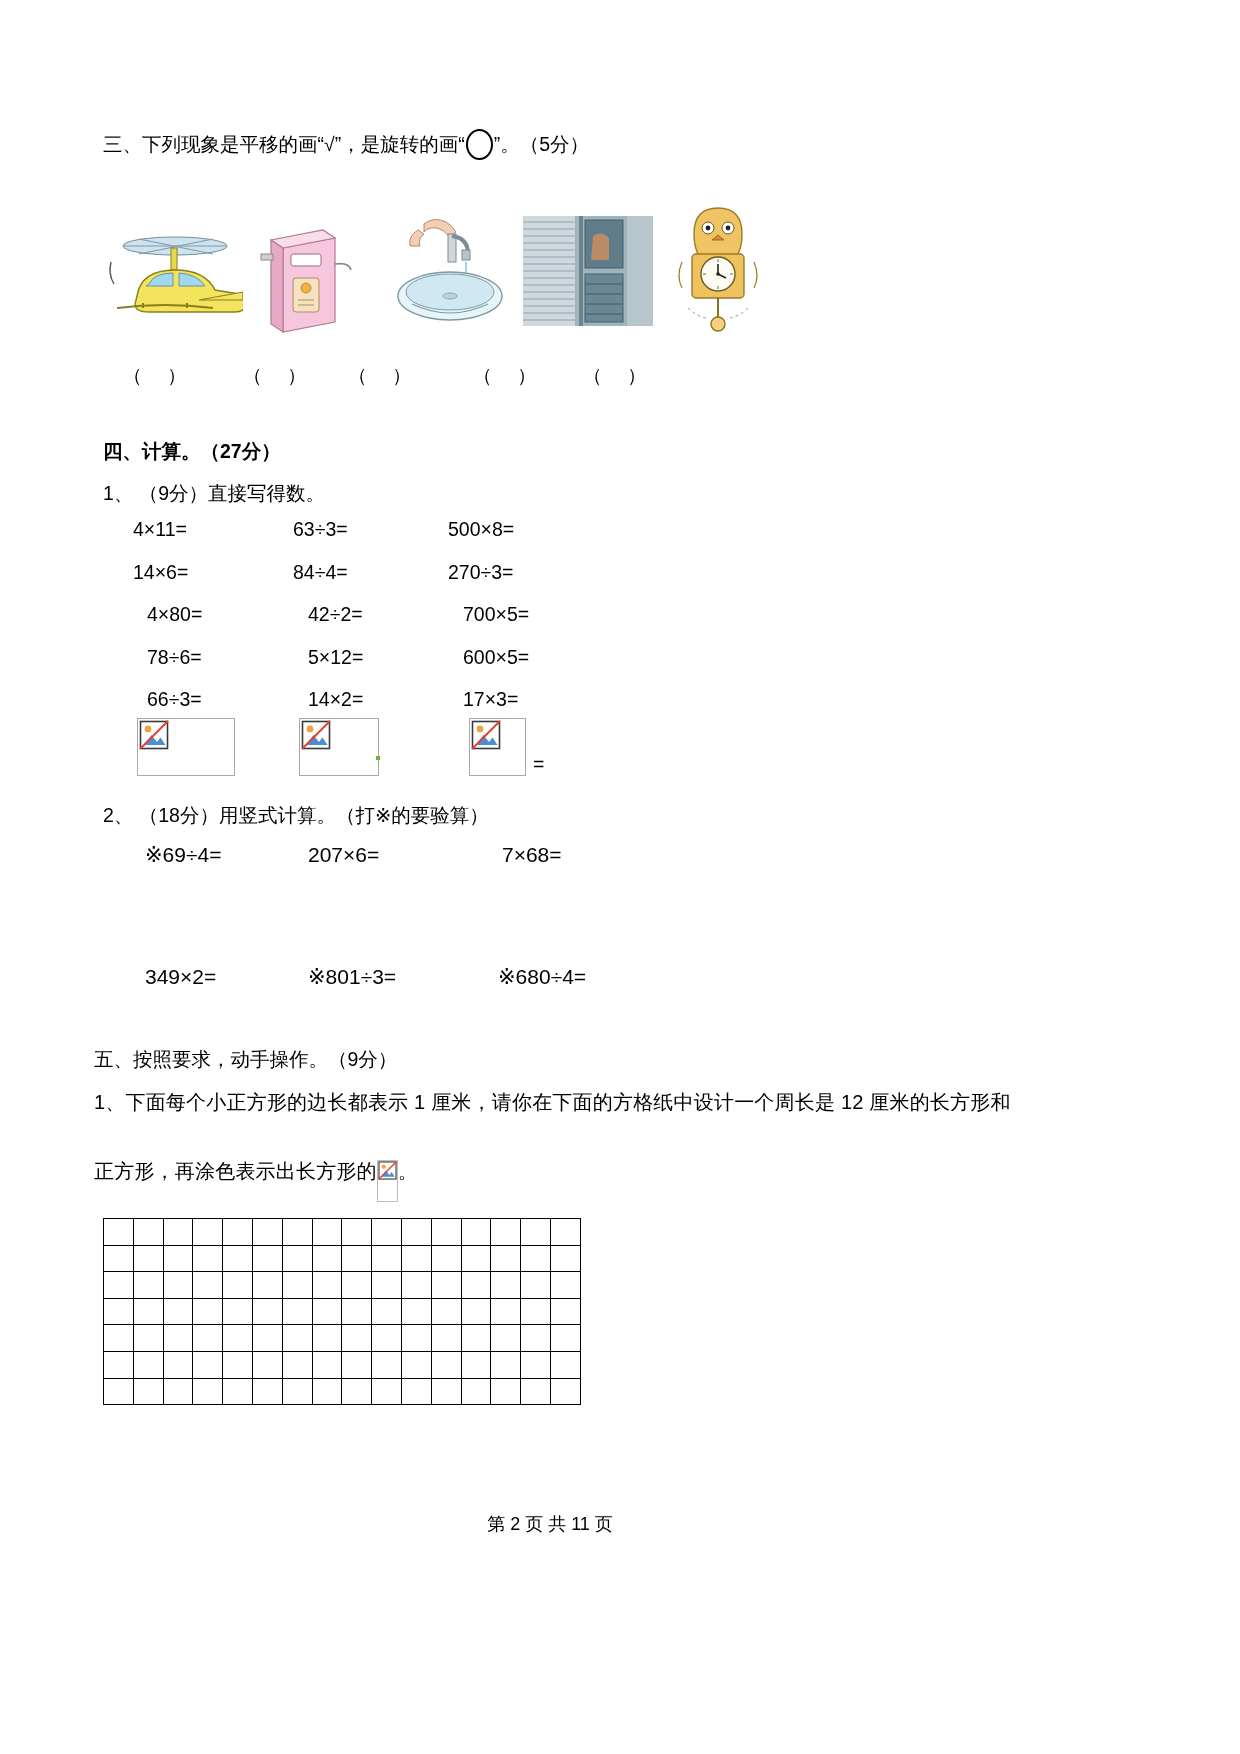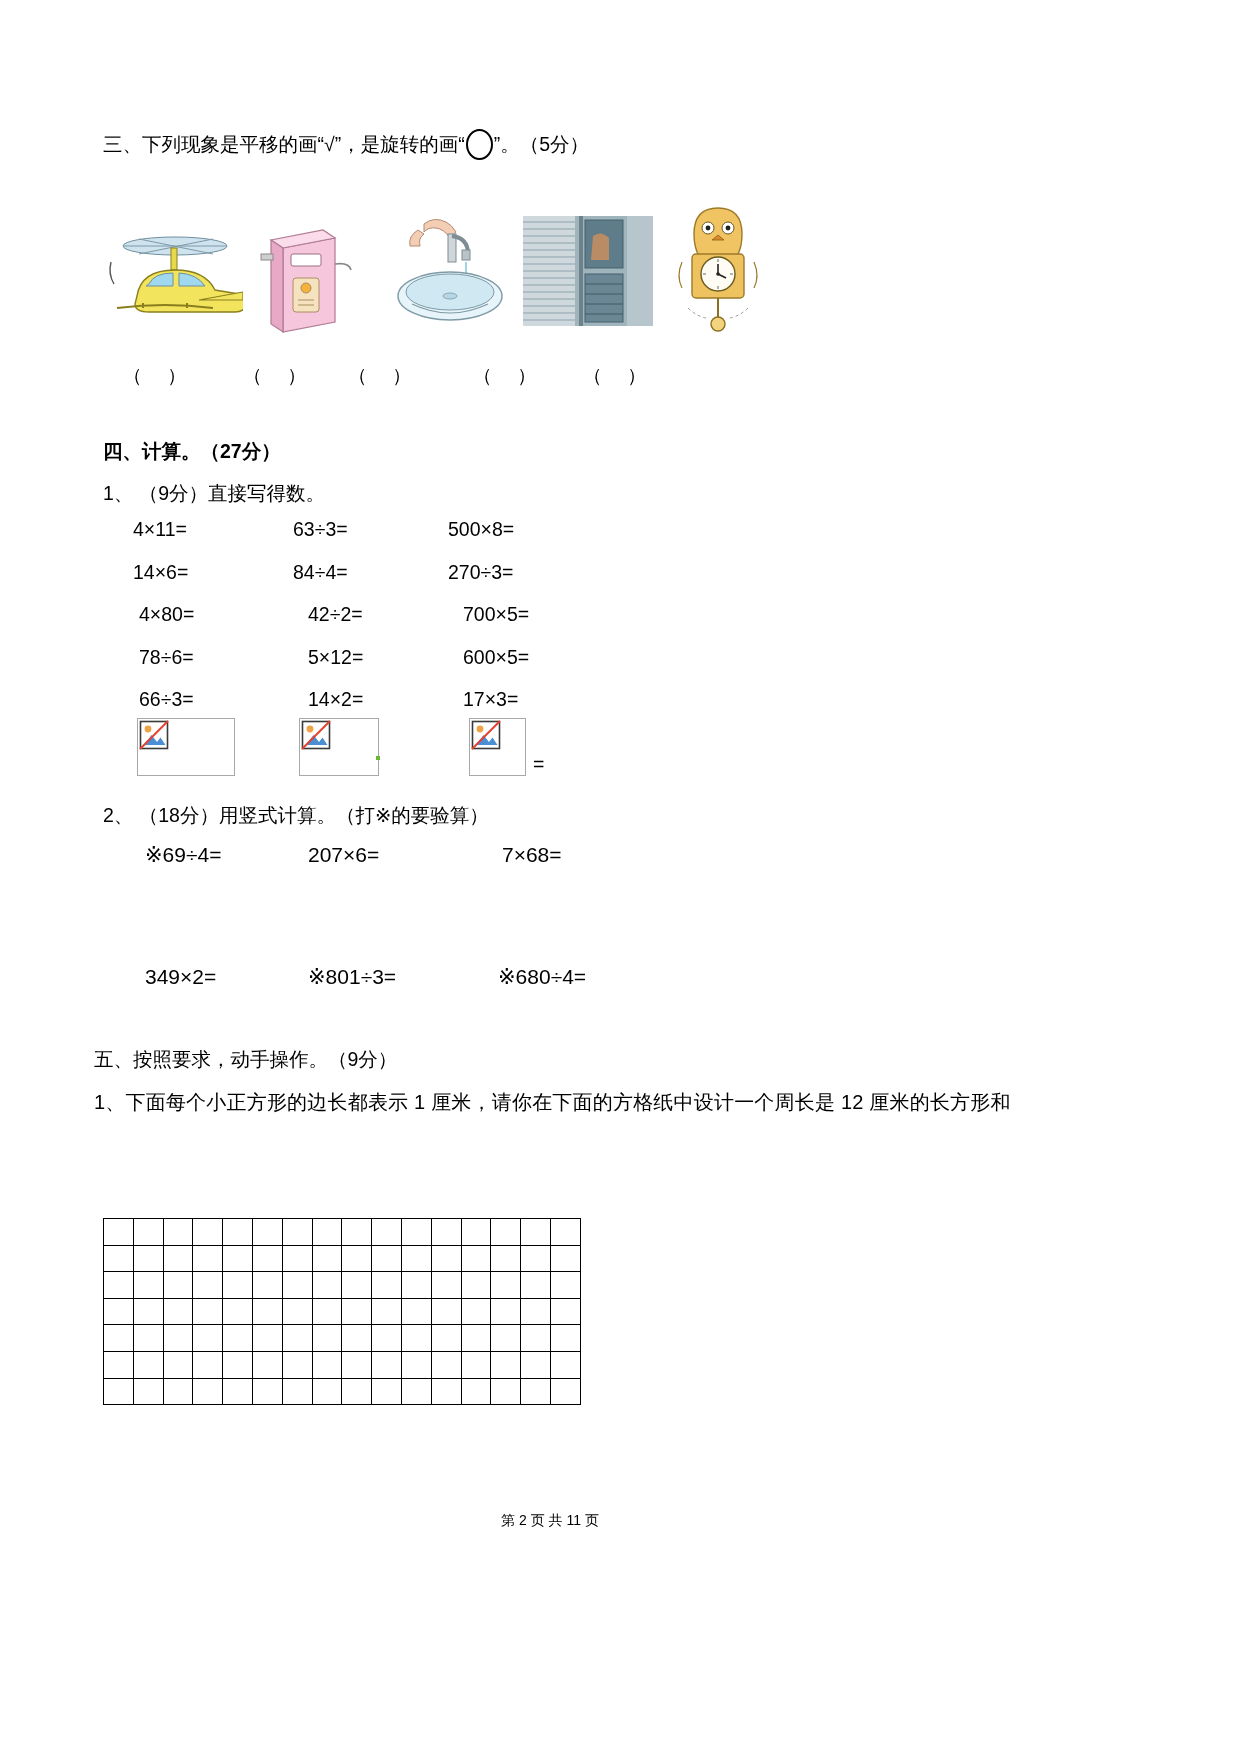--- a/index.html
+++ b/index.html
@@ -103,7 +103,7 @@
   .c1 { left: 190px; }
   .c2 { left: 345px; }
 
-  .c0.ind { left: 36px; text-align: center; }
+  .c0.ind { left: 44px; text-align: center; }
   .c1.ind { left: 205px; }
   .c2.ind { left: 360px; }
 

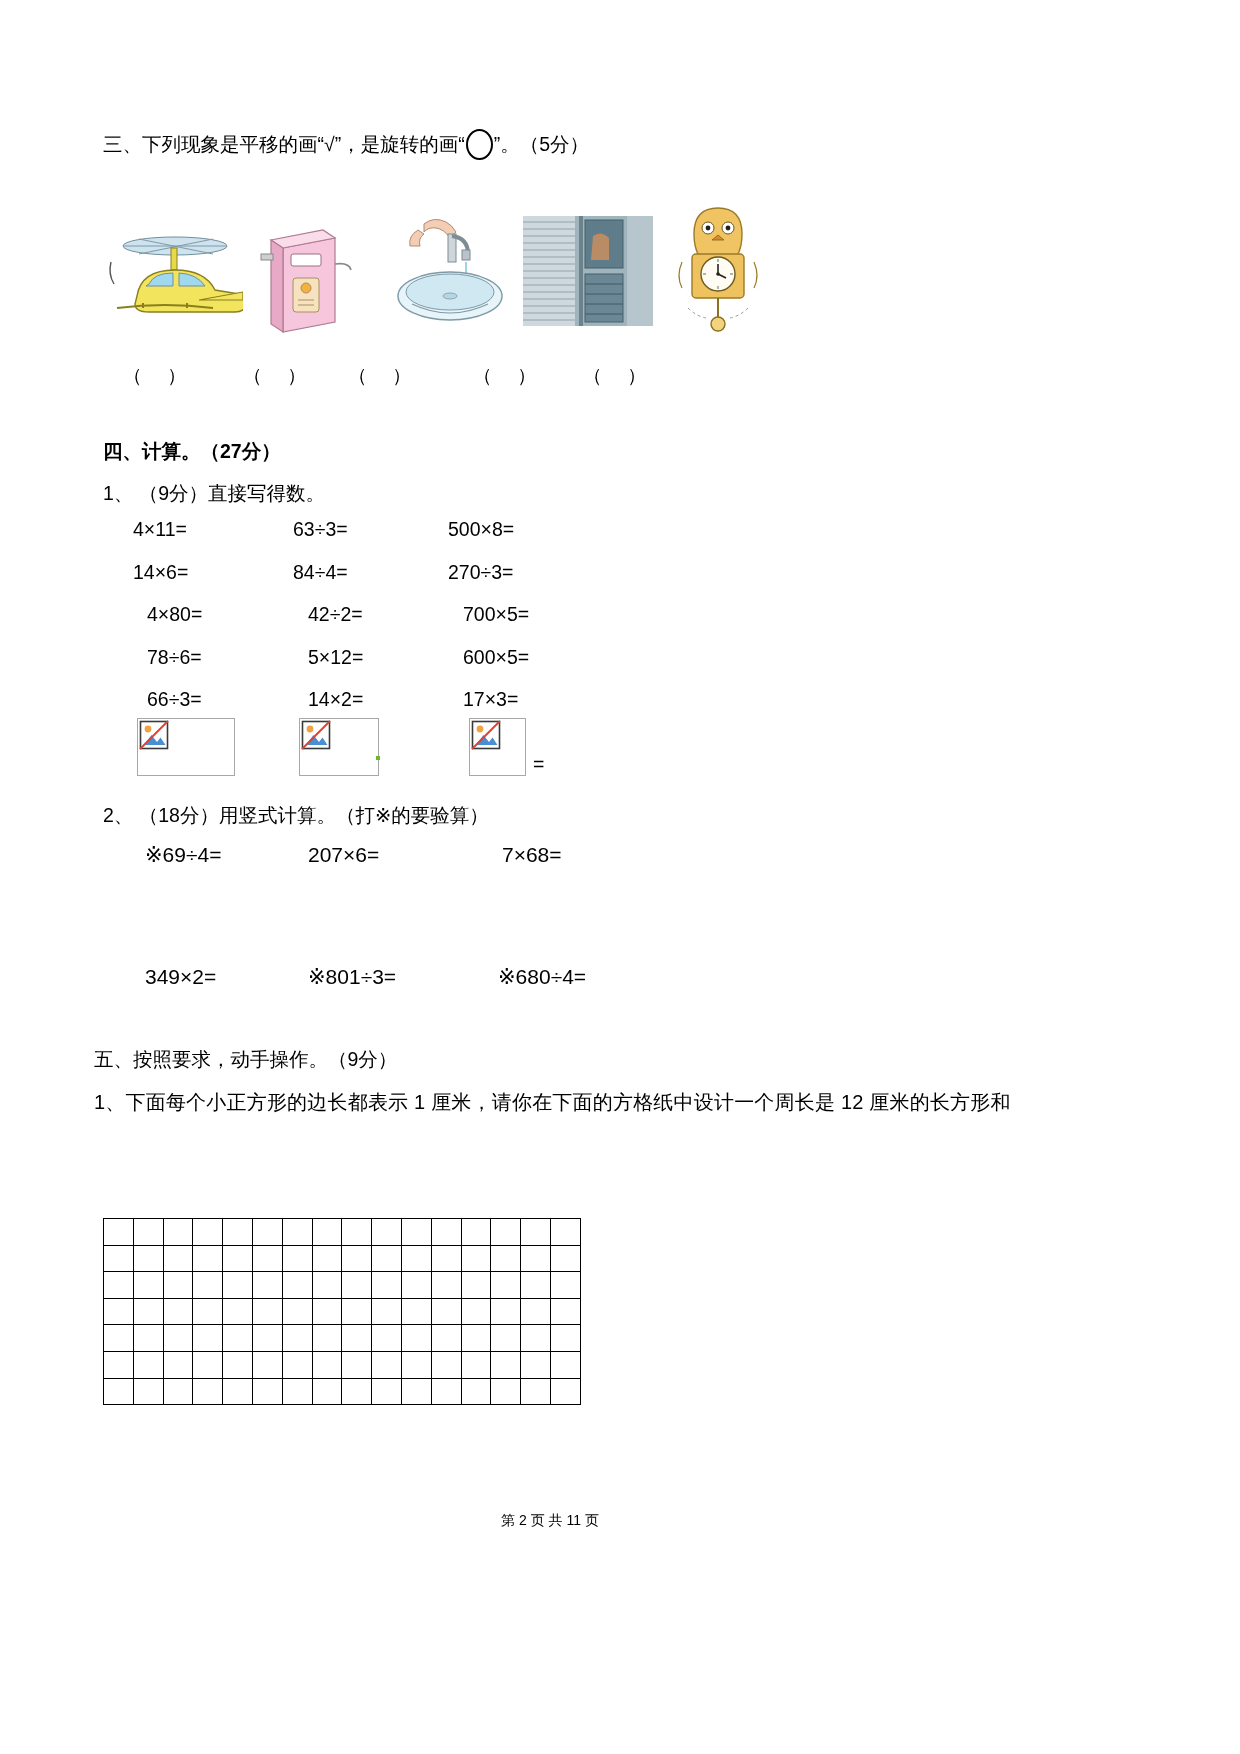--- a/index.html
+++ b/index.html
@@ -415,6 +415,16 @@
 
   <div class="q-line" id="sec5-1a">1、下面每个小正方形的边长都表示 1 厘米，请你在下面的方格纸中设计一个周长是 12 厘米的长方形和</div>
 
+  <div class="q-line" id="sec5-1b">
+    <span>正方形，再涂色表示出长方形的</span><span class="inline-imgbox"><span class="brokenicon">
+          <svg width="19" height="19" viewBox="0 0 30 30">
+          <rect x="1.5" y="1.5" width="27" height="27" fill="#ffffff" stroke="#3a3a3a" stroke-width="1.8"></rect>
+          <circle cx="9" cy="9" r="3.4" fill="#f0a247"></circle>
+          <path d="M5 25 l7.5 -10 l5.5 7 l3.5 -4.5 l5 7.5 z" fill="#4a8fd4"></path>
+          <line x1="1" y1="29" x2="29" y2="1" stroke="#e4402f" stroke-width="2.2"></line>
+        </svg>
+        </span></span><span>。</span>
+  </div>
 
   <div id="gridpaper">
     <div class="gcell"></div>

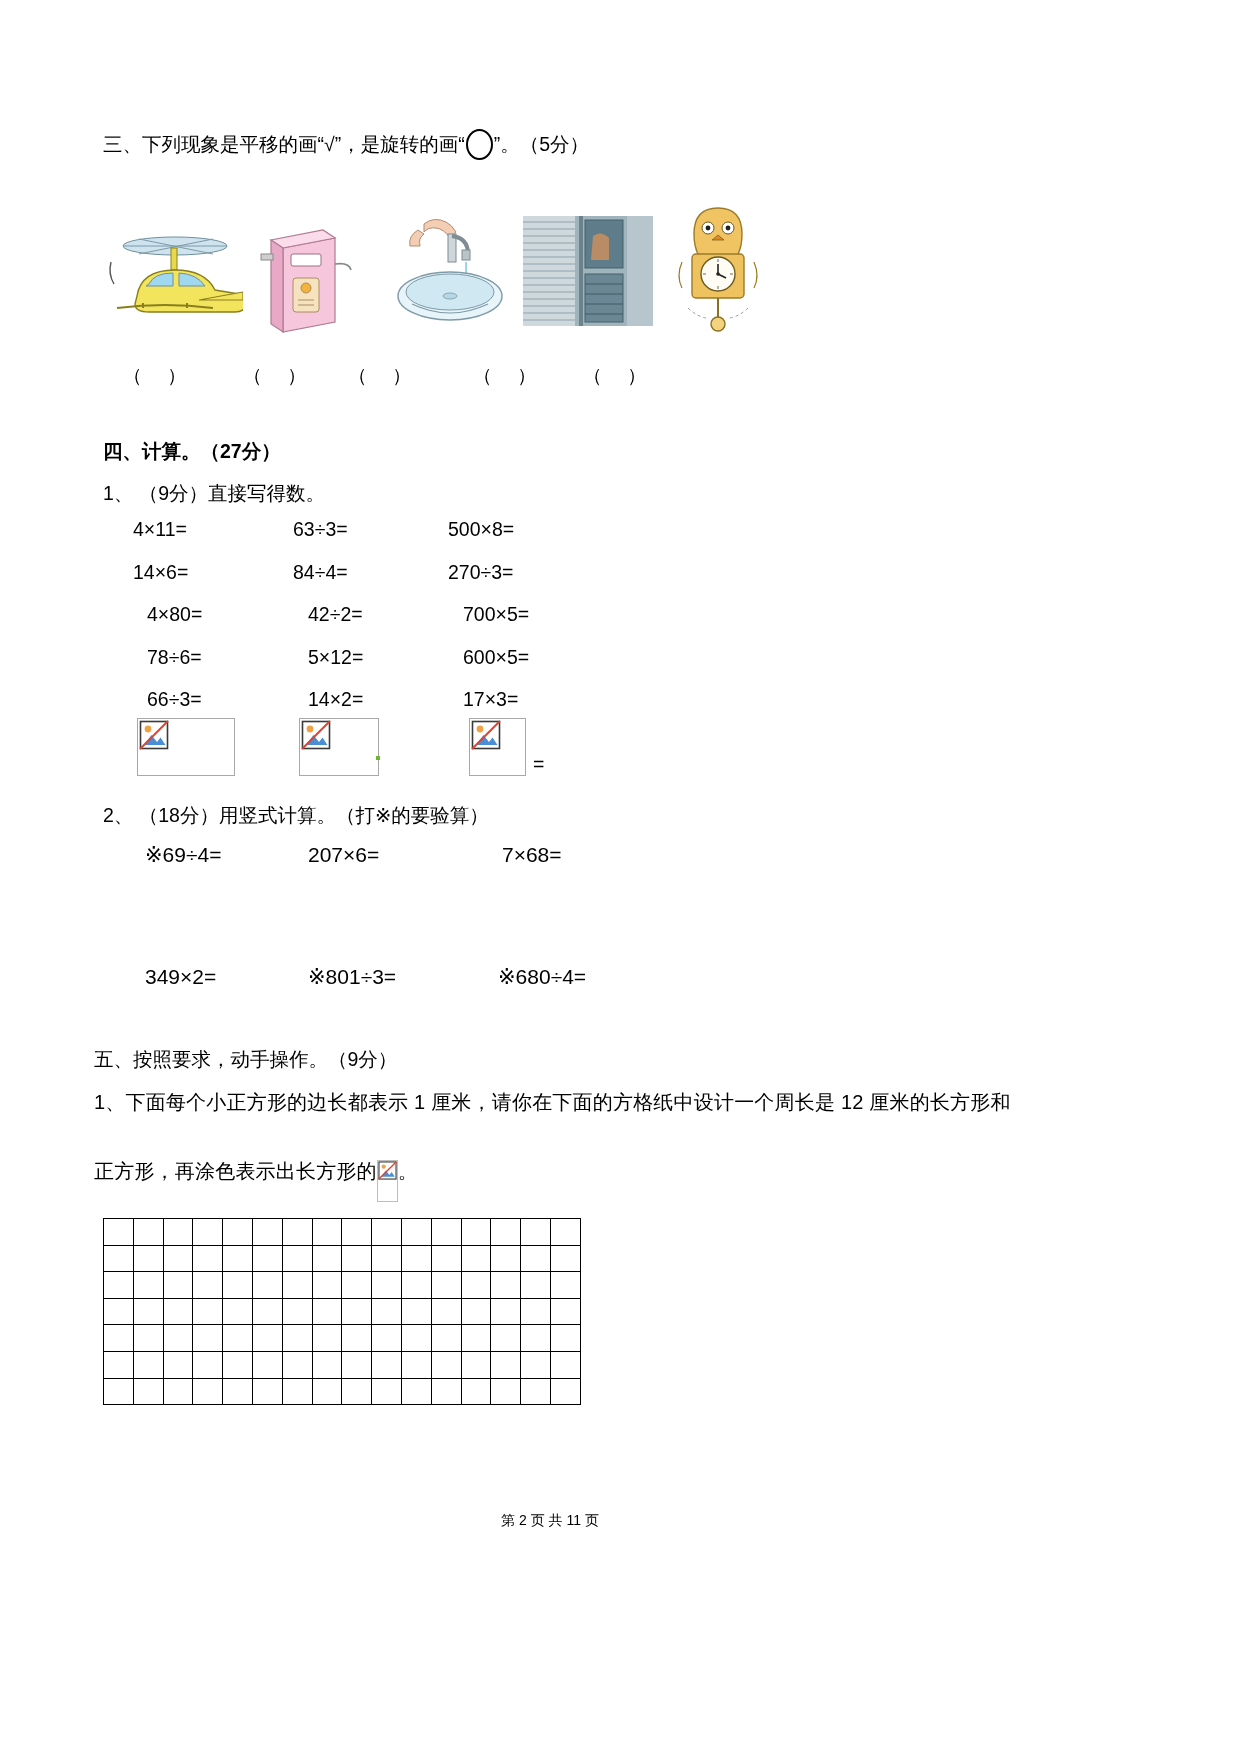--- a/index.html
+++ b/index.html
@@ -193,7 +193,7 @@
     top: 1512px;
     width: 1100px;
     text-align: center;
-    font-size: 14px;
+    font-size: 18px;
   }
 </style>
 </head>

